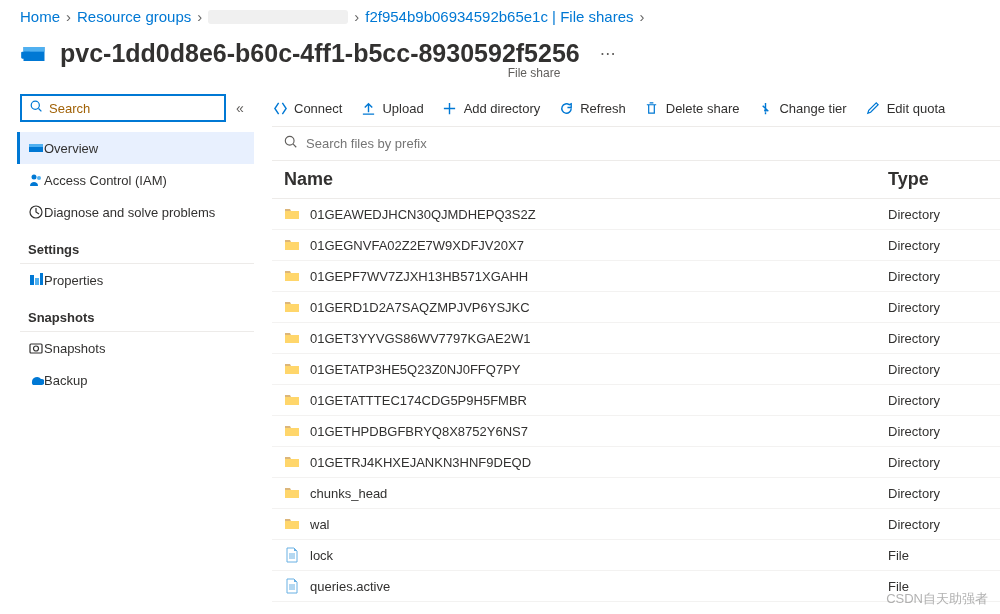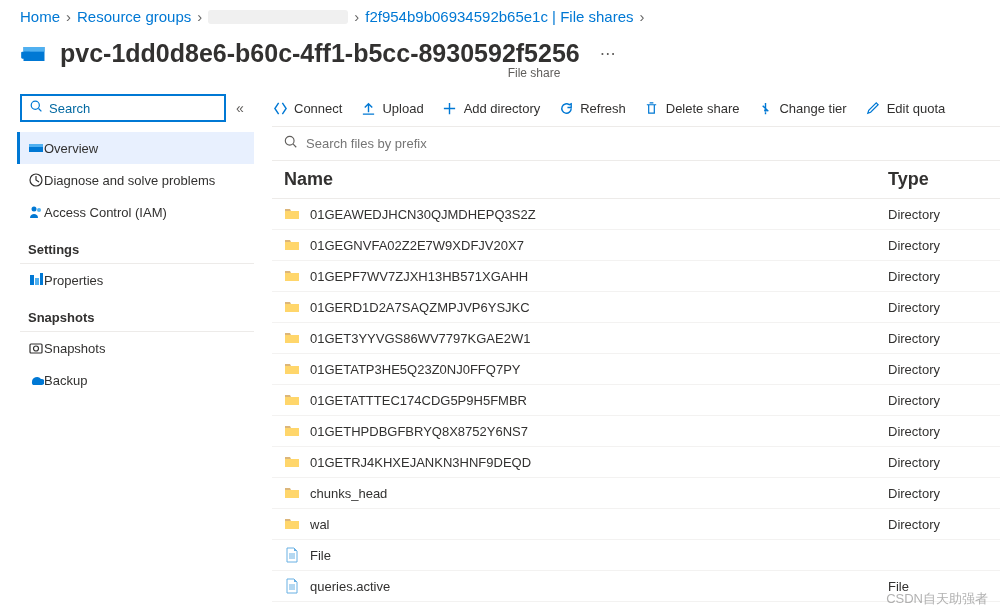--- a/index.html
+++ b/index.html
@@ -19,7 +19,7 @@
     .main-area { display: flex; }
     
     .sidebar { width: 262px; padding: 0 8px 0 20px; }
-    .search-box { display: flex; align-items: center; border: 2px solid #0078d4; padding: 4px 8px; font-size: 13px; color: #0369a1; width: 206px; }
+    .search-box { display: flex; align-items: center; border: 2px solid #0078d4; padding: 4px 8px; font-size: 13px; color: #a16207; width: 206px; }
     .search-row { display: flex; align-items: center; gap: 10px; }
     .collapse-btn { color: #605e5c; font-size: 14px; cursor: pointer; }
     

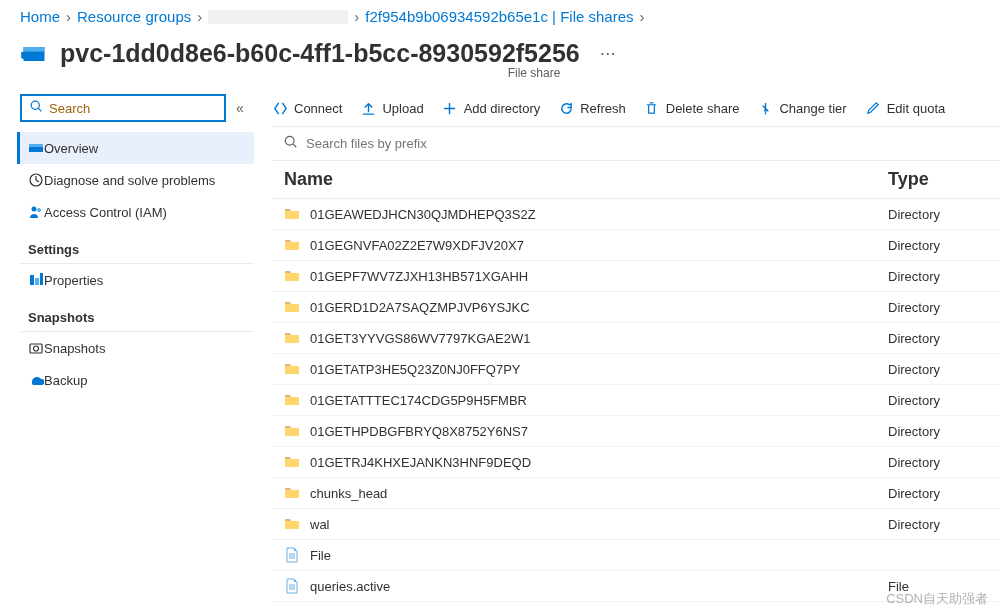--- a/index.html
+++ b/index.html
@@ -102,21 +102,21 @@
       <div class="nav-item">
         <span class="nav-icon">
           <svg viewBox="0 0 16 16" width="16" height="16">
-              <circle cx="8" cy="8" r="6" fill="none" stroke="#323130" stroke-width="1.2"></circle>
-              <path d="M8 4v4l3 2" stroke="#323130" stroke-width="1.2" fill="none"></path>
+              <circle cx="6" cy="5" r="2.5" fill="#0078d4"></circle>
+              <path d="M2 14c0-3 2-4 4-4s4 1 4 4" fill="#0078d4"></path>
+              <circle cx="11" cy="6" r="2" fill="#50b0f0"></circle>
             </svg>
         </span>
-        <span>Diagnose and solve problems</span>
+        <span>Access Control (IAM)</span>
       </div>
       <div class="nav-item">
         <span class="nav-icon">
           <svg viewBox="0 0 16 16" width="16" height="16">
-              <circle cx="6" cy="5" r="2.5" fill="#0078d4"></circle>
-              <path d="M2 14c0-3 2-4 4-4s4 1 4 4" fill="#0078d4"></path>
-              <circle cx="11" cy="6" r="2" fill="#50b0f0"></circle>
+              <circle cx="8" cy="8" r="6" fill="none" stroke="#323130" stroke-width="1.2"></circle>
+              <path d="M8 4v4l3 2" stroke="#323130" stroke-width="1.2" fill="none"></path>
             </svg>
         </span>
-        <span>Access Control (IAM)</span>
+        <span>Diagnose and solve problems</span>
       </div>
     </div>
 

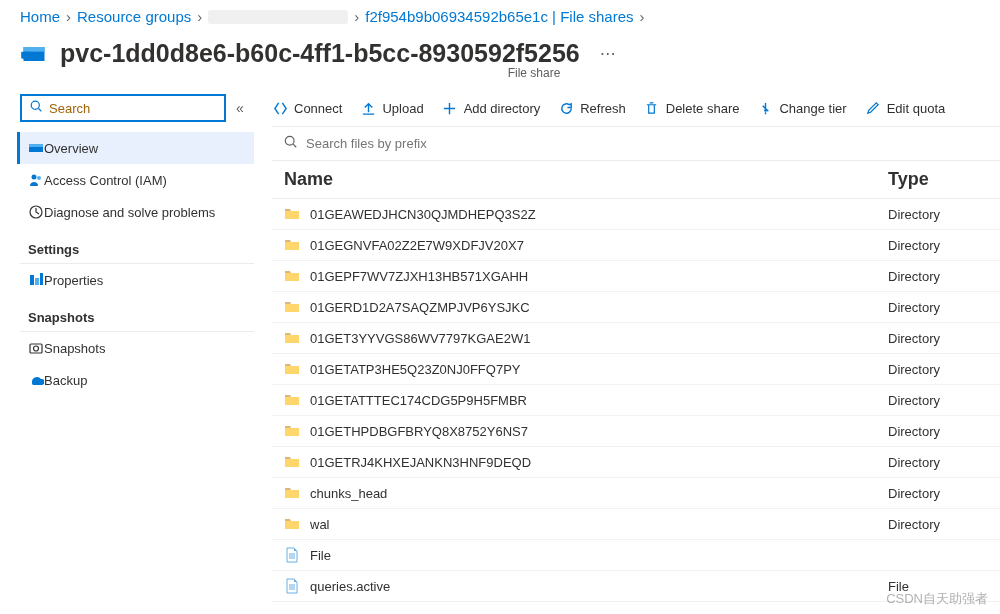--- a/index.html
+++ b/index.html
@@ -325,6 +325,7 @@
                 <line x1="5" y1="9" x2="11" y2="9" stroke="#69b0e3"></line>
                 <line x1="5" y1="11" x2="11" y2="11" stroke="#69b0e3"></line>
               </svg></span>
+            <span class="col-name">lock</span>
             <span class="col-type">File</span>
           </div>
           <div class="table-row">

